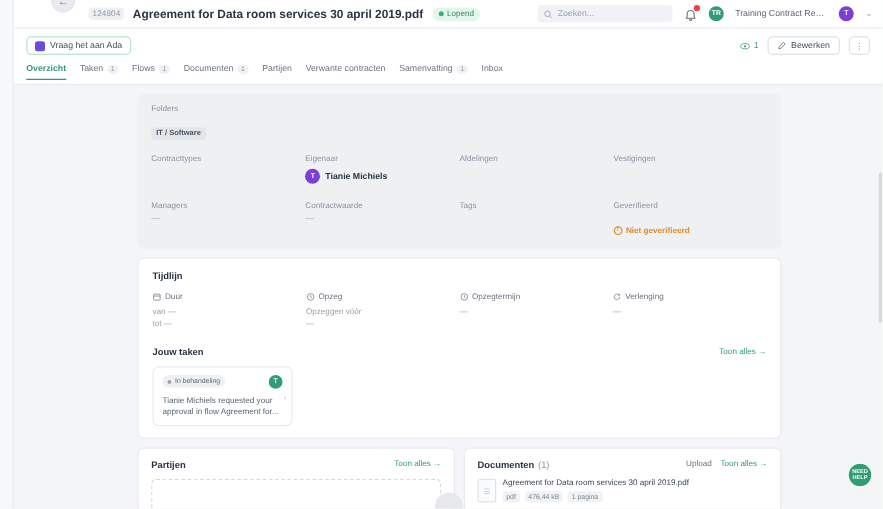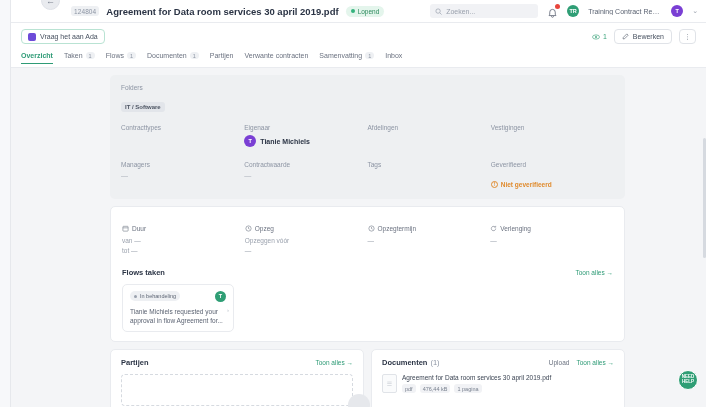--- a/index.html
+++ b/index.html
@@ -344,6 +344,9 @@
     </div>
 
     <div class="card-white">
+      <div class="sec-head">
+        <span class="sec-title">Tijdlijn</span>
+      </div>
 
       <div class="tl-grid">
         <div>

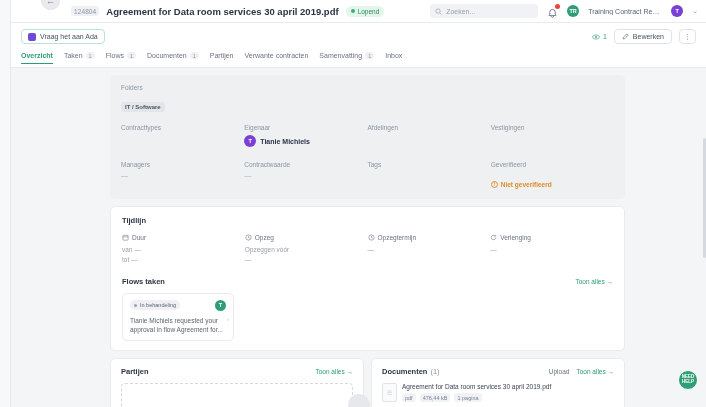--- a/index.html
+++ b/index.html
@@ -400,7 +400,7 @@
       </div>
 
       <div class="sec-head" style="margin-top:12px">
-        <span class="sec-title">Flows taken</span>
+        <span class="sec-title">Jouw taken</span>
         <span class="toon-alles">Toon alles →</span>
       </div>
 

